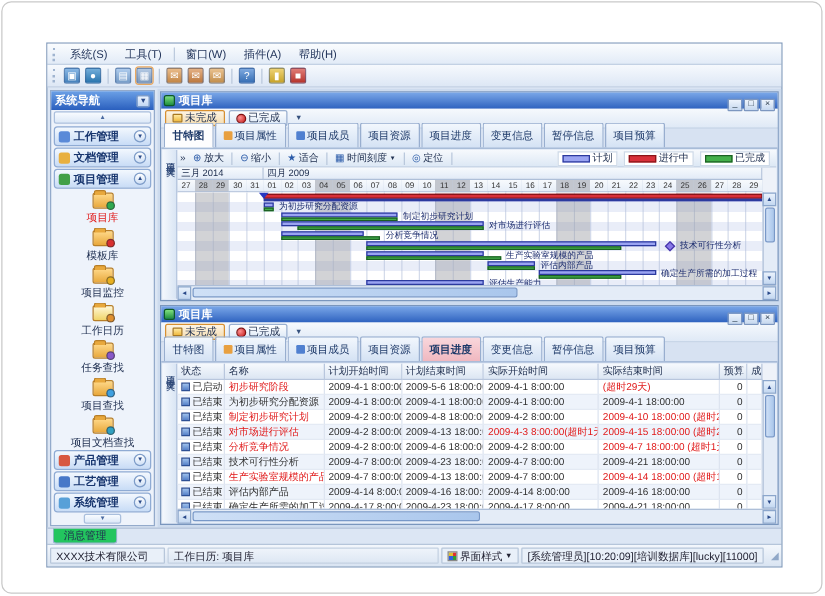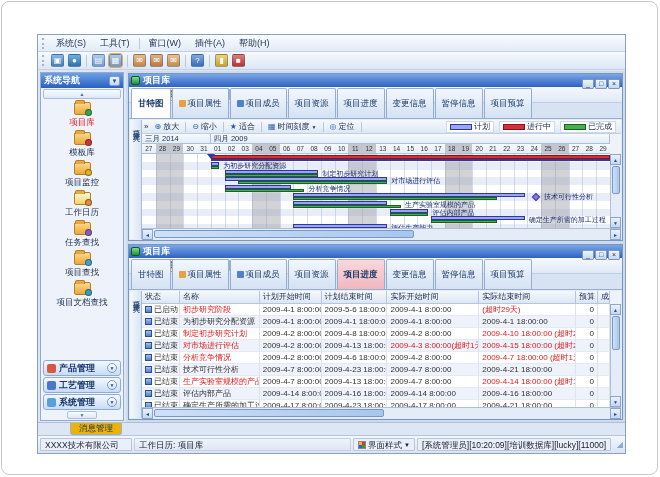--- a/index.html
+++ b/index.html
@@ -155,6 +155,26 @@
         <span class="nav-head-btn">▼</span>
       </div>
       <div class="collapse" id="collapsebtn">▲</div>
+      <div id="sectop">
+          <div class="sec">
+            <span class="sec-ico" style="background: rgb(90, 138, 216);"></span>
+            <span>工作管理</span>
+            <span class="sp"></span>
+            <span class="sec-caret">▼</span>
+          </div>
+          <div class="sec">
+            <span class="sec-ico" style="background: rgb(232, 176, 64);"></span>
+            <span>文档管理</span>
+            <span class="sp"></span>
+            <span class="sec-caret">▼</span>
+          </div>
+          <div class="sec">
+            <span class="sec-ico" style="background: rgb(66, 160, 72);"></span>
+            <span>项目管理</span>
+            <span class="sp"></span>
+            <span class="sec-caret">▲</span>
+          </div>
+        </div>
       <div class="navitems" id="navitems">
           <div class="navitem sel">
             <span class="ni-ico">

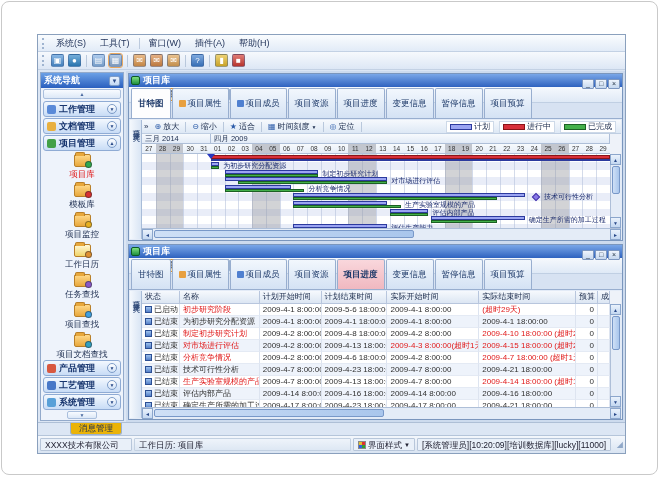--- a/index.html
+++ b/index.html
@@ -64,7 +64,7 @@
   .fico.f1 { background:radial-gradient(circle at 35% 35%,#ff9090,#c01818); border:1px solid #801010; border-radius:50%; width:8px; height:8px; }
   .fmore { width:12px; text-align:center; font-size:6px; color:#35517e; }
   .tabrow { height:16px; background:#d7e2f2; border-bottom:1px solid #98aecf; display:flex; align-items:flex-end; padding:0 2px; gap:1px; }
-  .tab { height:30px; padding:0 6px; font-size:8.5px; color:#1c3868; background:linear-gradient(#f2f7fd,#d4e2f4); border:1px solid #98aecf; border-bottom:none; border-radius:2px 2px 0 0; display:flex; align-items:center; gap:2px; line-height:13px; }
+  .tab { height:20px; padding:0 6px; font-size:8.5px; color:#1c3868; background:linear-gradient(#f2f7fd,#d4e2f4); border:1px solid #98aecf; border-bottom:none; border-radius:2px 2px 0 0; display:flex; align-items:center; gap:2px; line-height:13px; }
   .tab.active { background:#fdfdfe; font-weight:bold; }
   #p2 .tab.active { background:linear-gradient(#f9d7dc,#f0b8c0); }
   .tabico { width:7px; height:7px; border-radius:1px; }

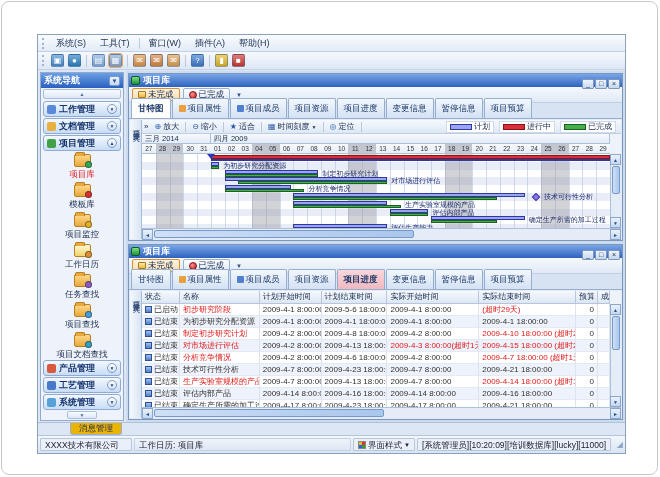--- a/index.html
+++ b/index.html
@@ -39,7 +39,7 @@
 
   
   .msgrow { position:absolute; left:0; top:387px; width:100%; height:13px; background:#dce6f4; border-top:1px solid #aebfd6; }
-  .msgtab { position:absolute; left:4px; top:0; height:12px; padding:0 8px; background:#eab308; border:1px solid #9ab0d0; border-top:none; font-size:8.5px; color:#203050; line-height:11px; border-radius:0 0 3px 3px;margin-left:28px; }
+  .msgtab { position:absolute; left:4px; top:0; height:12px; padding:0 8px; background:#22c55e; border:1px solid #9ab0d0; border-top:none; font-size:8.5px; color:#203050; line-height:11px; border-radius:0 0 3px 3px; }
   .statusbar { position:absolute; left:0; top:400px; width:100%; height:18px; background:linear-gradient(#f3f7fc,#d9e4f2); border-top:1px solid #b5c5da; display:flex; align-items:center; font-size:8.5px; color:#223; padding:0 2px; }
   .scell { border:1px solid #b7c6da; border-radius:1px; background:#e9f0f9; height:13px; line-height:12px; padding:0 4px; margin-right:2px; white-space:nowrap; }
   .scell.flex { flex:1; background:transparent; border-color:#c3d1e2; }

